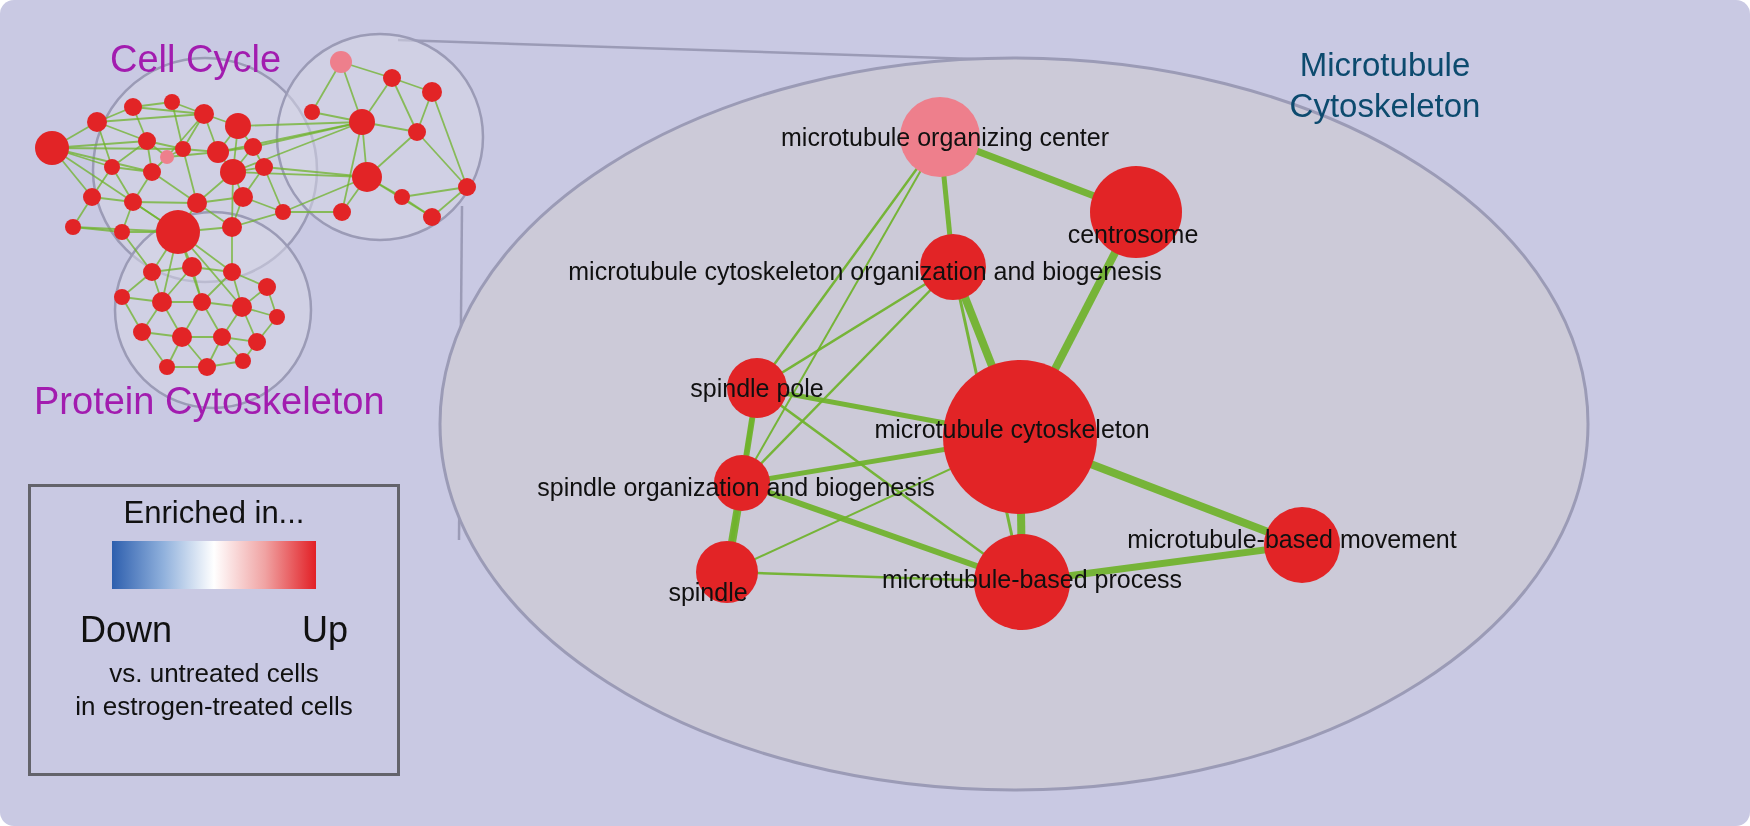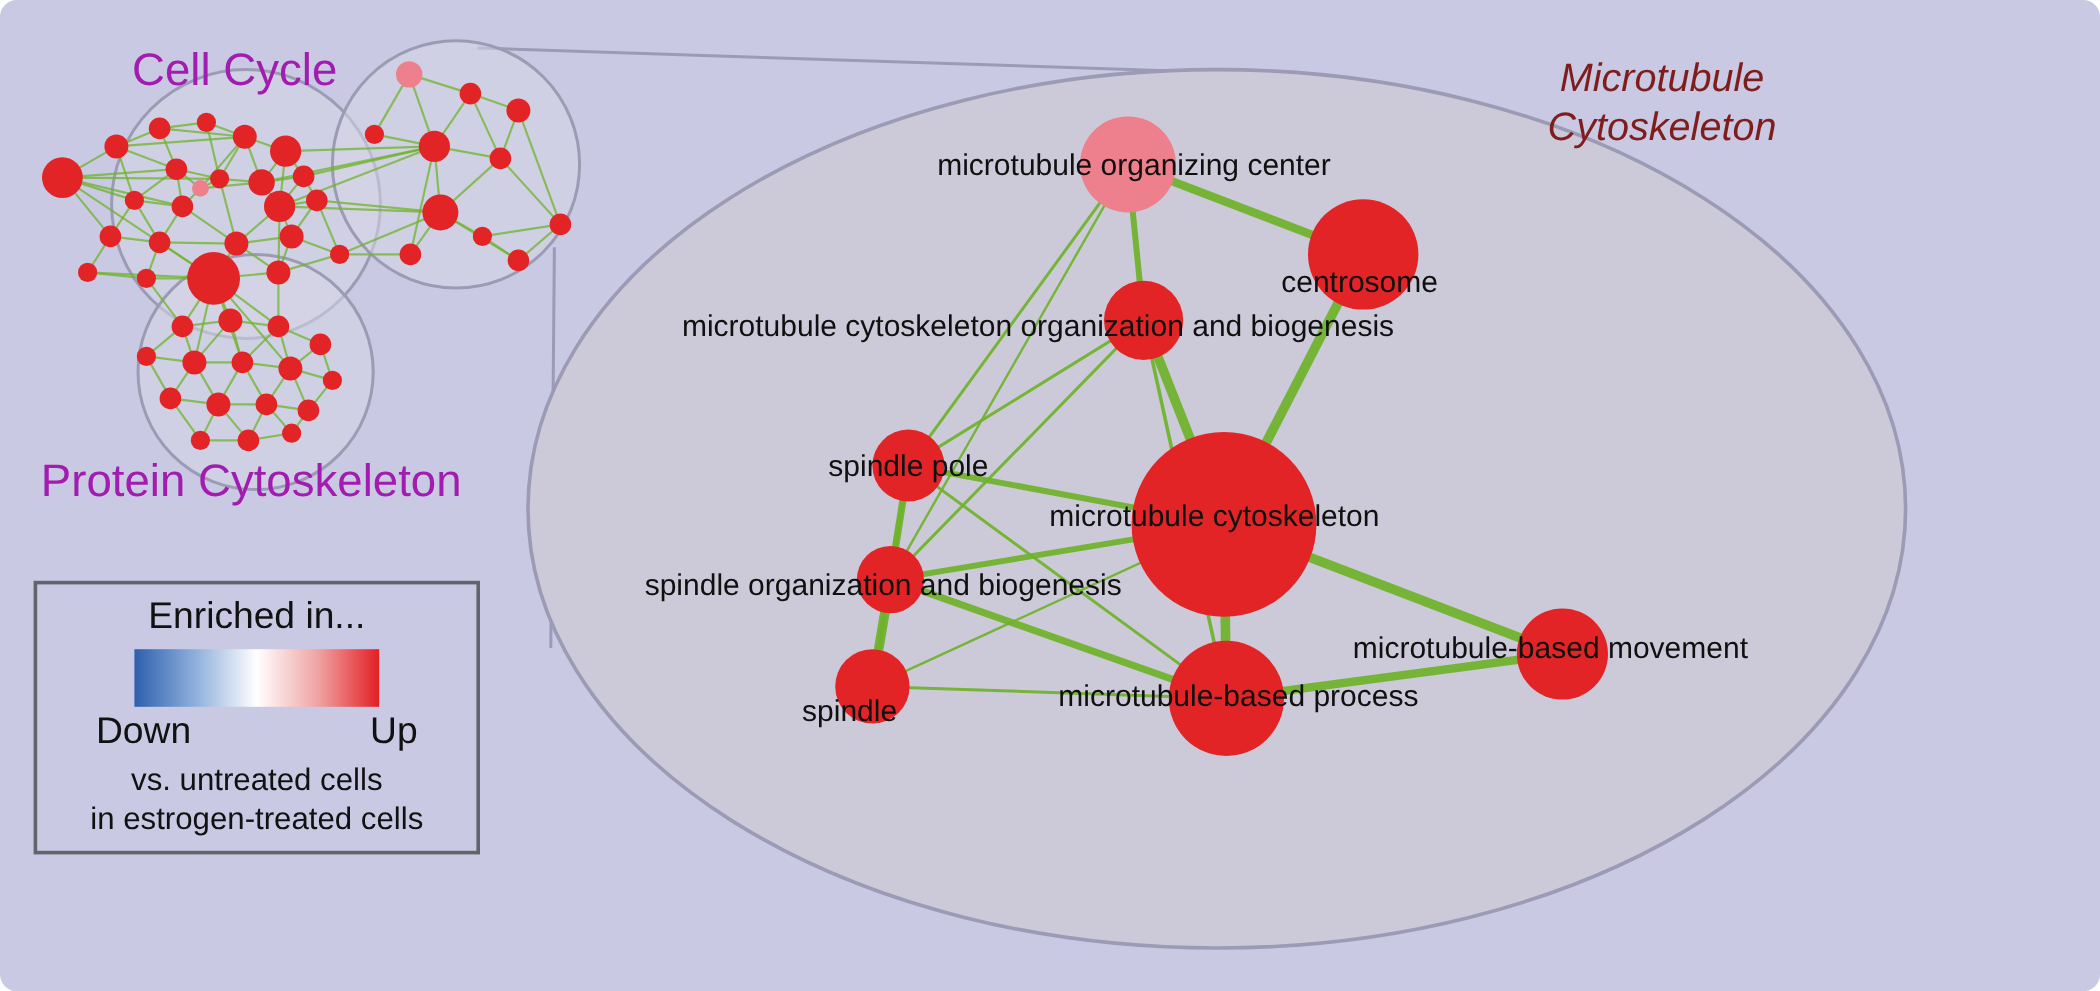--- a/index.html
+++ b/index.html
@@ -19,7 +19,7 @@
   .page svg { position: absolute; left: 0; top: 0; }
   .overlay { position: absolute; z-index: 5; }
   .gray-title { color: #a21caf; font-size: 38px; line-height: 38px; }
-  .black-title { color: #7f1d1d; font-size: 33px; line-height: 41px; text-align: center; font-style: italic; }
+  .black-title { color: #0c4a6e; font-size: 33px; line-height: 41px; text-align: center; }
   .node-label {
     font-family: "Liberation Sans", "DejaVu Sans", sans-serif;
     font-size: 25px;

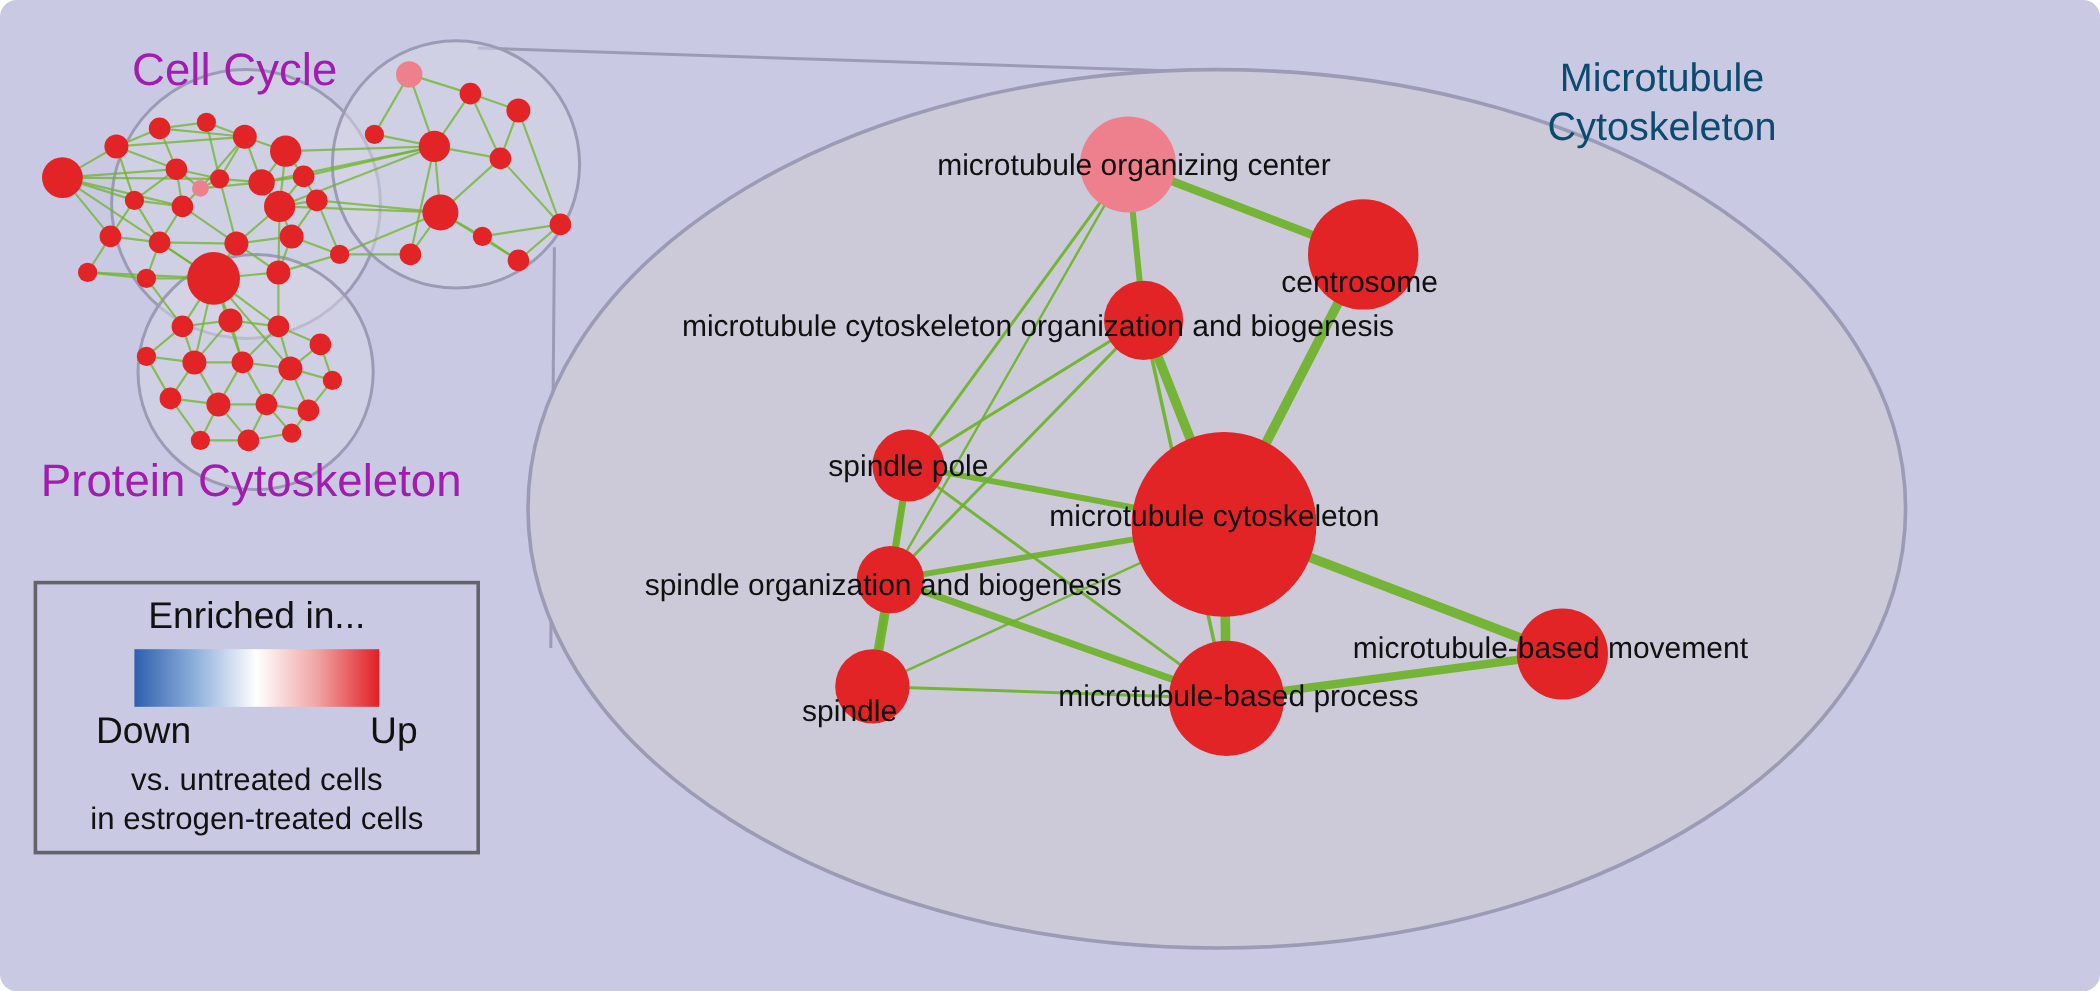--- a/index.html
+++ b/index.html
@@ -28,7 +28,7 @@
   .legend {
     position: absolute;
     left: 28px; top: 484px;
-    width: 372px; height: 228px;
+    width: 372px; height: 292px;
     border: 3px solid #63636b;
     text-align: center;
     padding-top: 8px;

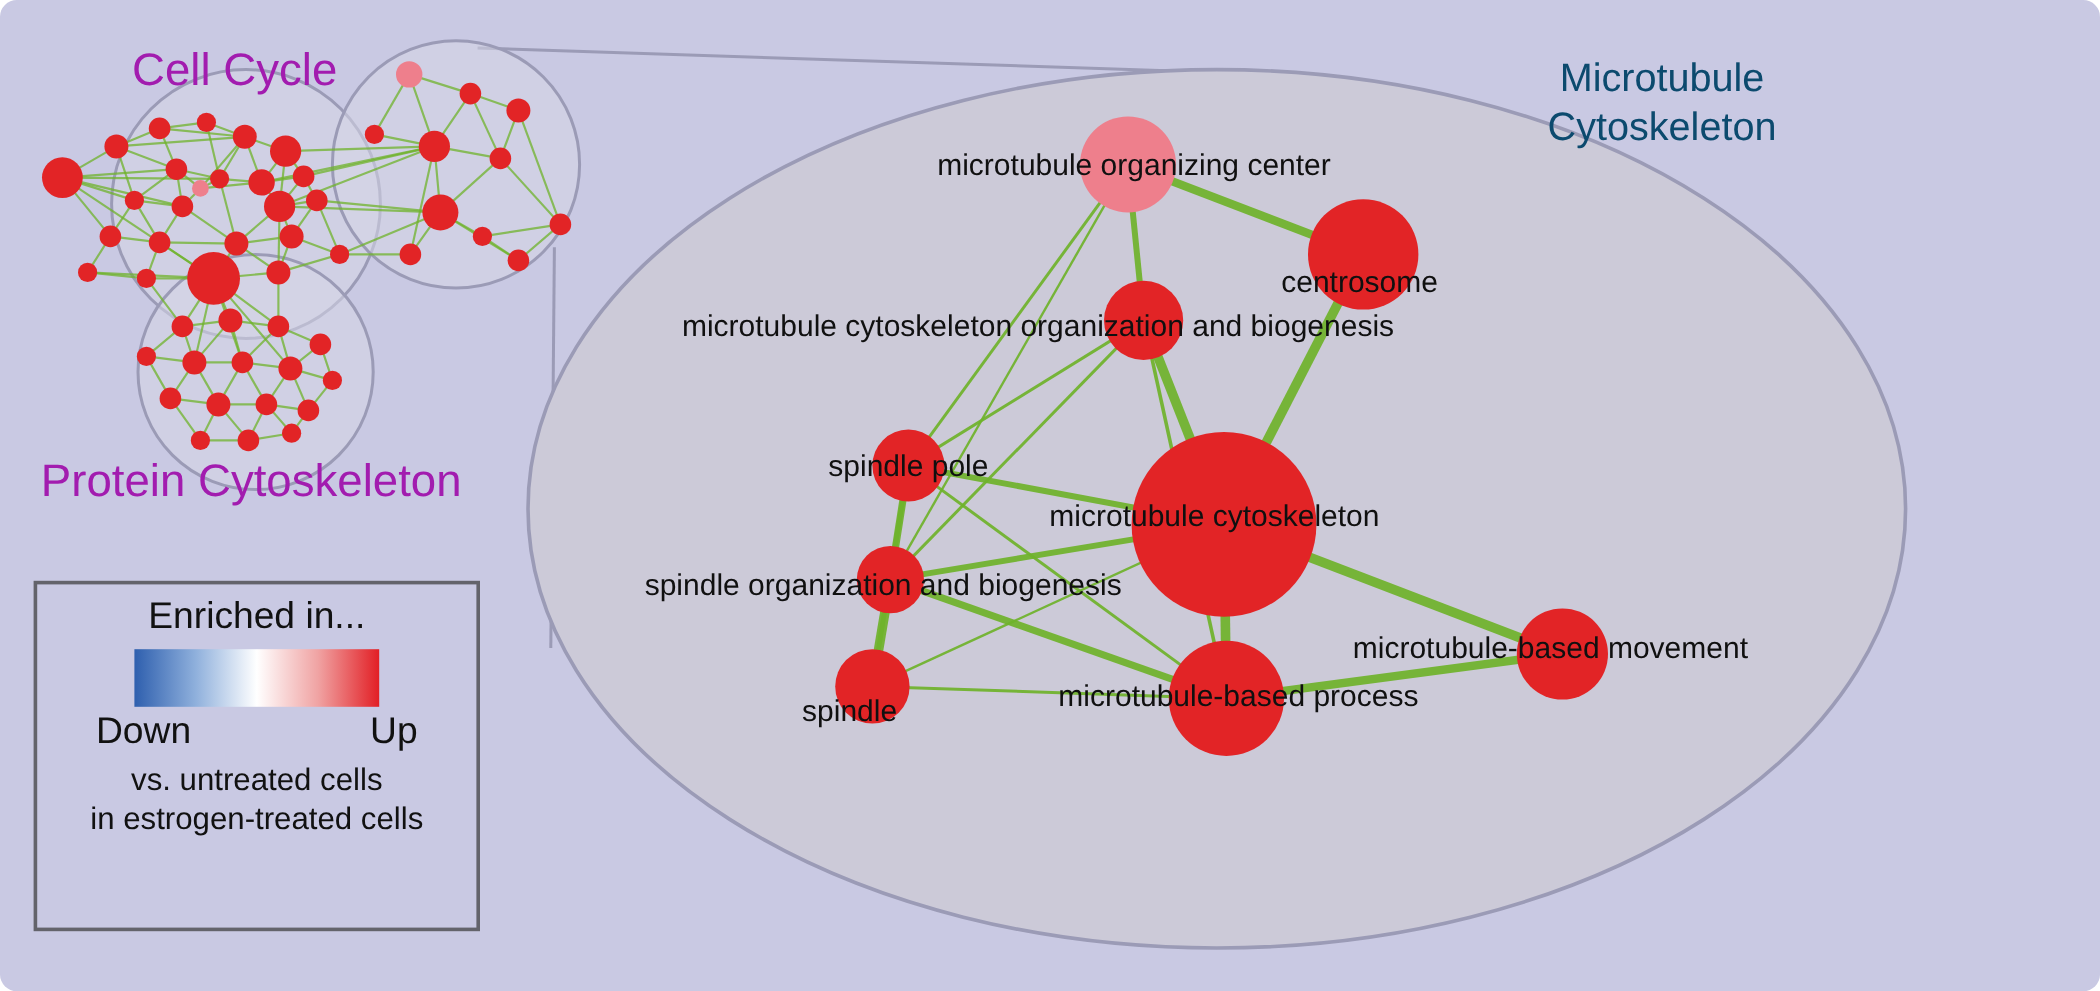--- a/index.html
+++ b/index.html
@@ -37,9 +37,9 @@
   .legend-title { font-size: 31px; color: #111111; }
   .legend-gradient { width: 204px; height: 48px; margin: 10px auto 0; }
   .legend-scale {
-    width: 268px; margin: 2px auto 0;
+    width: 268px; margin: 20px auto 0;
     display: flex; justify-content: space-between;
-    font-size: 31px; color: #111111;
+    font-size: 36px; color: #111111;
   }
   .legend-subs { margin-top: 6px; }
   .legend-sub { font-size: 26px; color: #111111; line-height: 33px; }

